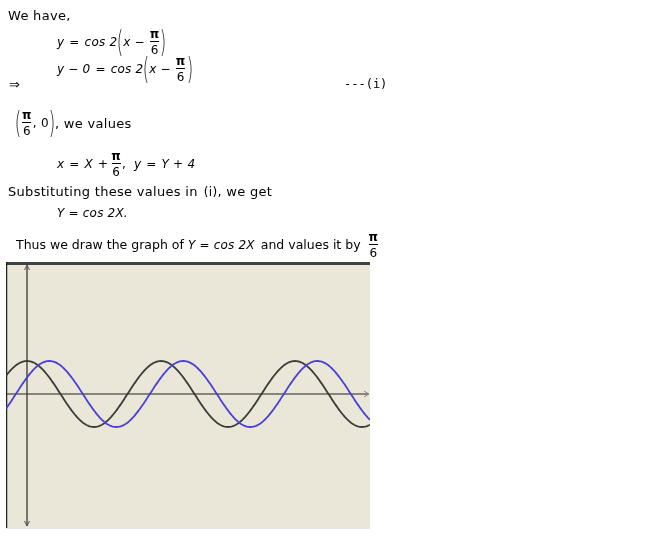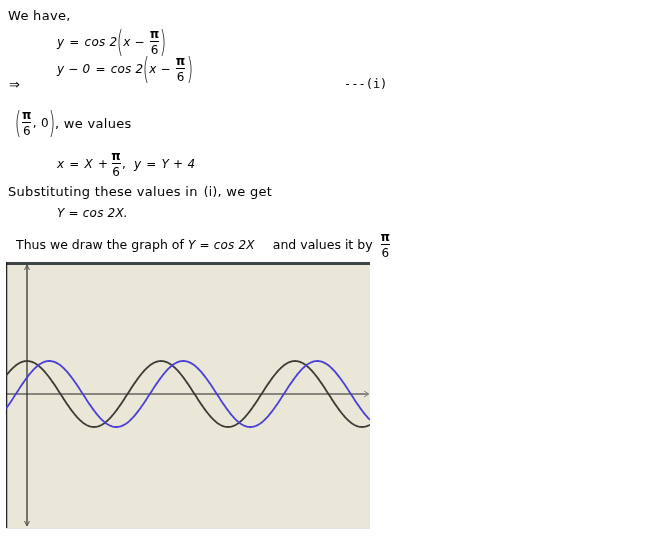--- a/index.html
+++ b/index.html
@@ -95,7 +95,7 @@
 
 <div class="abs row" style="left:16px; top:231px; font-size:12.5px;">
   <span>Thus we draw the graph of</span>
-  <span class="math" style="margin:0 18px 0 4px;">Y = cos 2X</span>
+  <span class="math" style="margin:0 6px 0 4px;">Y = cos 2X</span>
   <span>and values it by</span>
   <span class="frac" style="margin:0 8px;">
     <span class="num">π</span>

